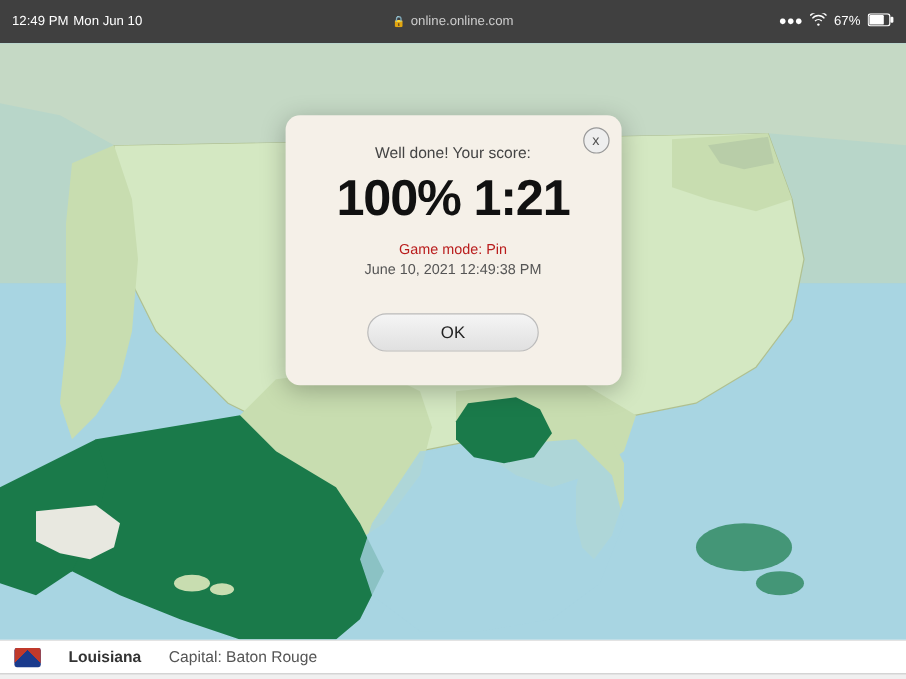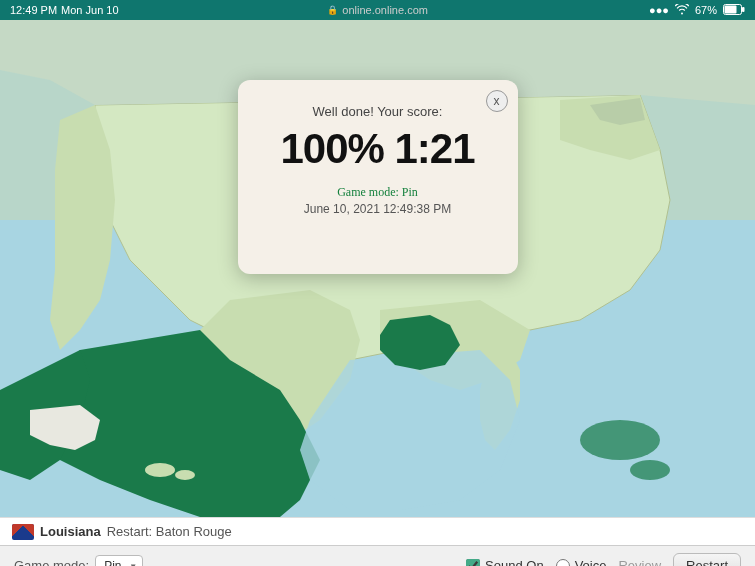--- a/index.html
+++ b/index.html
@@ -13,8 +13,8 @@
 
     
     .status-bar {
-      height: 20px;
-      background: #0f766e;
+      height: 36px;
+      background: #404040;
       display: flex;
       align-items: center;
       justify-content: space-between;

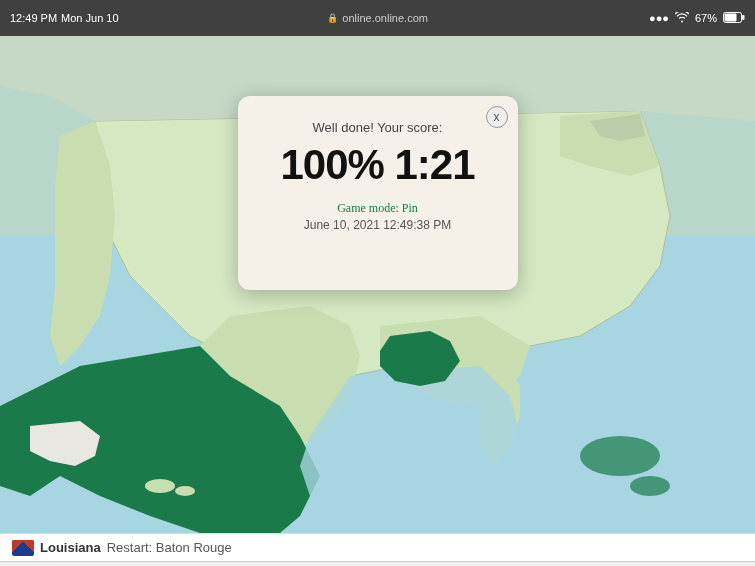--- a/index.html
+++ b/index.html
@@ -94,9 +94,8 @@
 
     .modal-gamemode {
       font-size: 12px;
-      color: #15803d;
+      color: #b91c1c;
       margin-top: 0;
-      font-family: Liberation Serif, serif;
     }
 
     .modal-date {

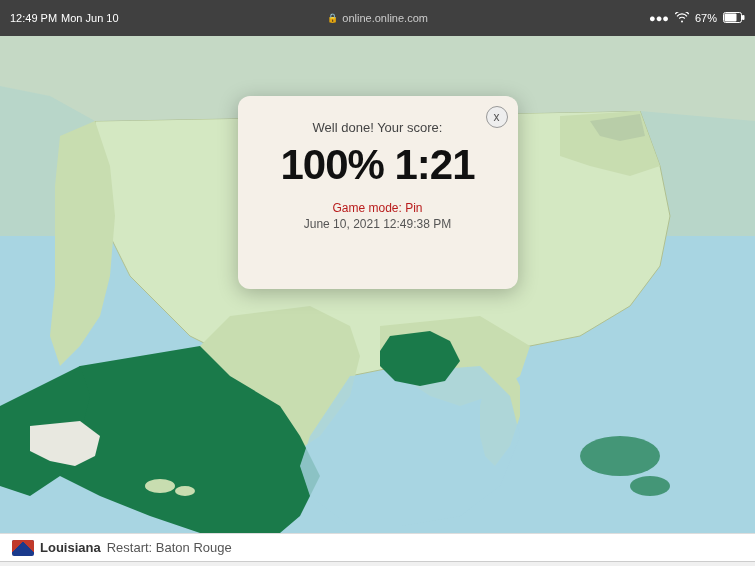--- a/index.html
+++ b/index.html
@@ -341,6 +341,7 @@
       <div class="modal-score">100% 1:21</div>
       <div class="modal-gamemode">Game mode: Pin</div>
       <div class="modal-date">June 10, 2021  12:49:38 PM</div>
+      <button class="modal-ok-btn">OK</button>
     </div>
   </div>
 </div>

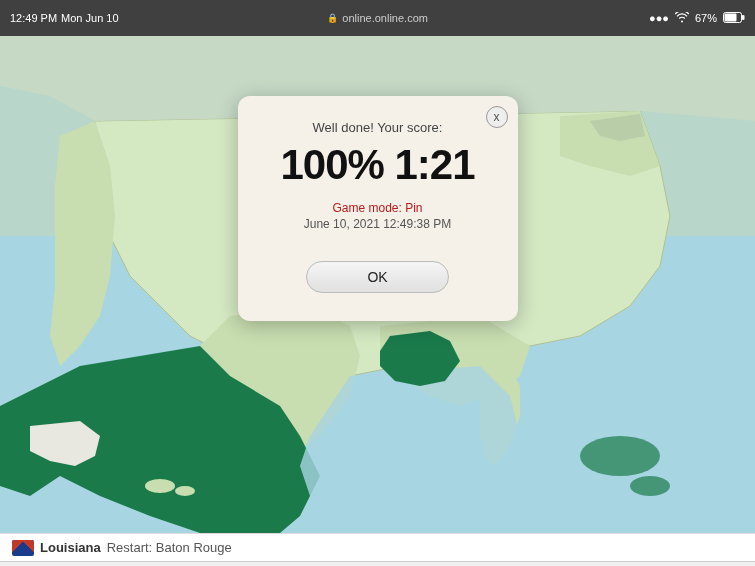--- a/index.html
+++ b/index.html
@@ -125,7 +125,7 @@
       padding: 0 12px;
       font-size: 13px;
       color: #333;
-      gap: 6px;
+      gap: 23px;
     }
 
     .state-flag {

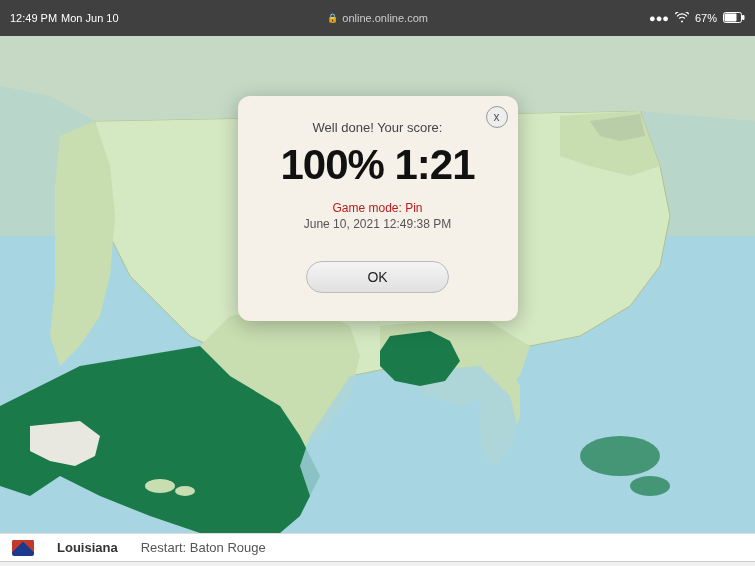--- a/index.html
+++ b/index.html
@@ -349,7 +349,7 @@
 <div class="info-bar">
   <span class="state-flag"></span>
   <span class="state-name">Louisiana</span>
-  <span class="capital-label">Restart: Baton Rouge</span>
+  <span class="capital-label">Capital: Baton Rouge</span>
 </div>
 
 <div class="control-bar">

